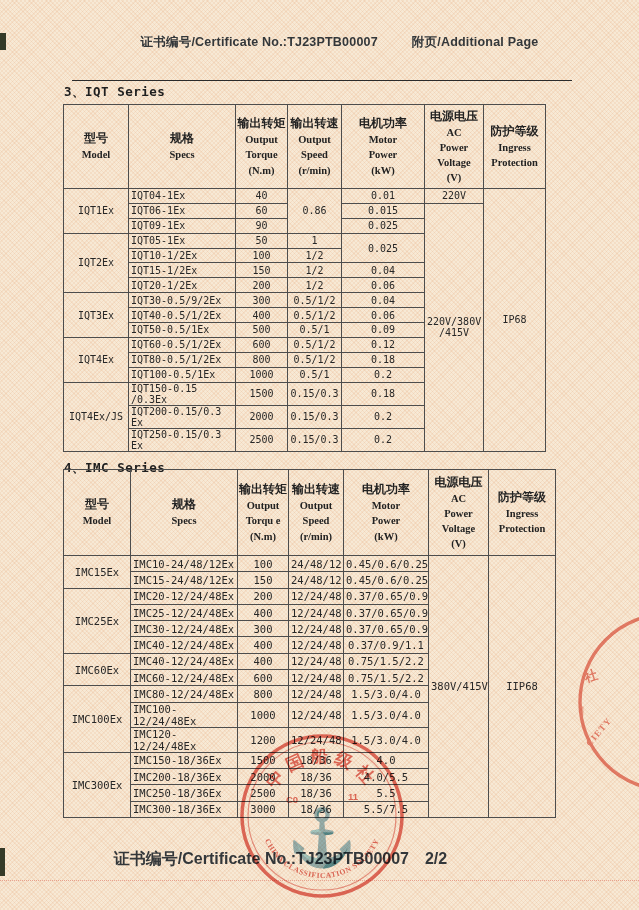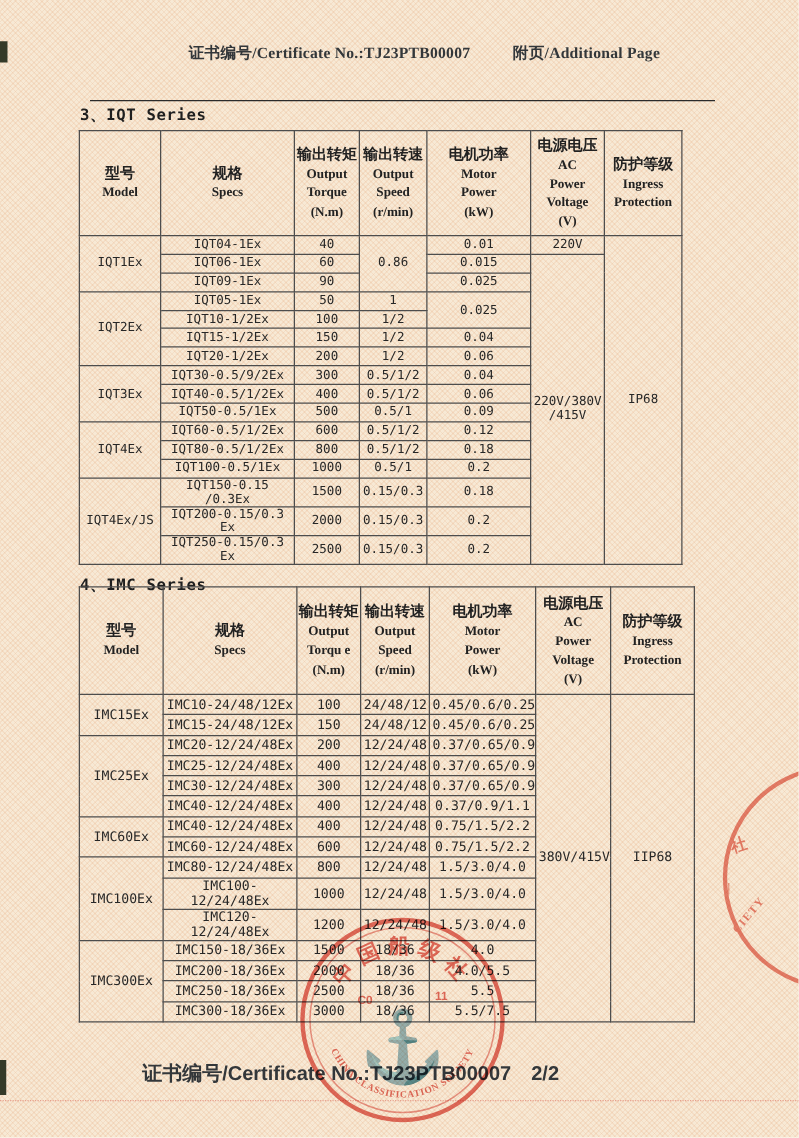--- a/index.html
+++ b/index.html
@@ -14,7 +14,7 @@
     color:#2e2e2e;
   }
   .doc-header { position:absolute; top:34px; left:0; width:100%; text-align:center; padding-left:40px;
-    font-size:12.5px; font-weight:600; color:#33373a; letter-spacing:0.2px;font-family:Liberation Serif, serif; }
+    font-size:12.5px; font-weight:600; color:#33373a; letter-spacing:0.2px; }
   .doc-header .gap { display:inline-block; width:34px; }
   .rule { position:absolute; top:80px; left:72px; width:500px; border-top:1.4px solid #2b2b2b; }
   .section-title { position:absolute; left:64px; font:700 12.5px "DejaVu Sans Mono", monospace; color:#1f1f1f; letter-spacing:0.5px; }

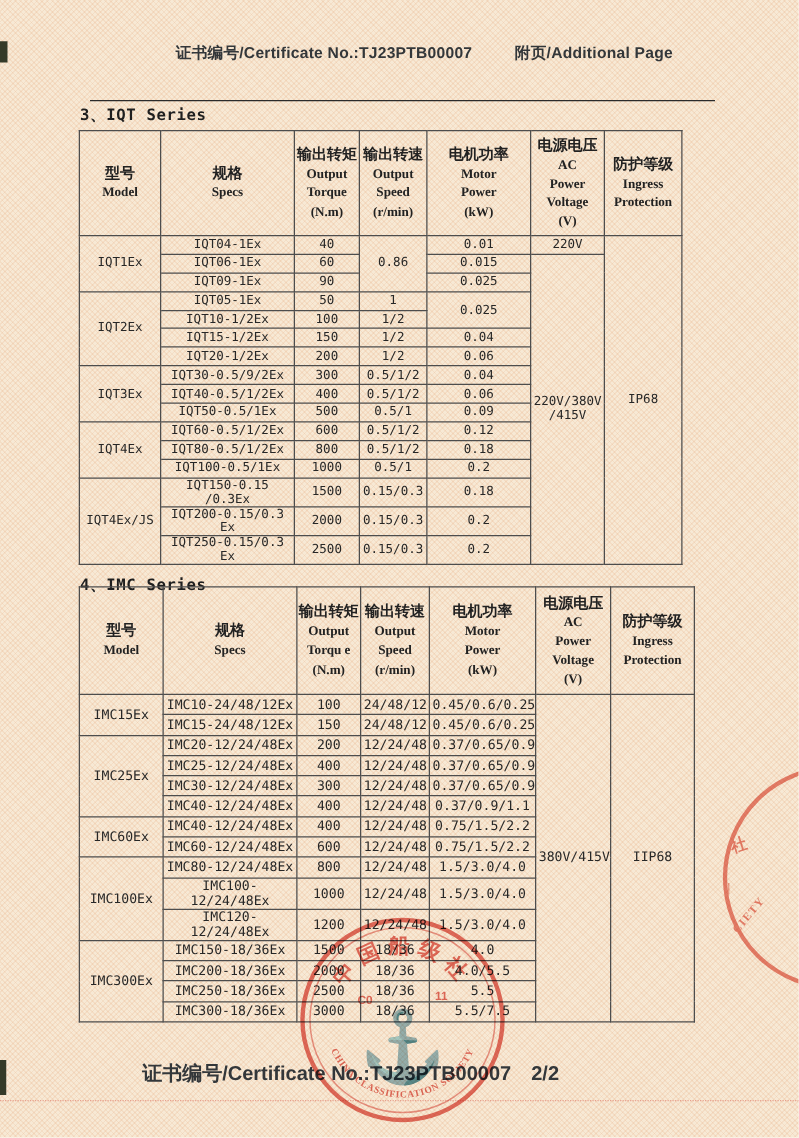--- a/index.html
+++ b/index.html
@@ -33,7 +33,7 @@
   th div:first-child { font:700 12px "Liberation Sans", sans-serif; }
   #table-iqt td { height:14.9px; font:400 10px "DejaVu Sans Mono", monospace; padding:0 2px; color:#272727; }
   #table-imc td { height:16.3px; font:400 10.5px "DejaVu Sans Mono", monospace; padding:0 2px; color:#272727; }
-  td.spec { text-align:center; padding-left:5px; }
+  td.spec { text-align:left; padding-left:5px; }
   td.wrap { white-space:pre-line; line-height:1.6; }
 
   .doc-footer { position:absolute; top:849px; left:0; width:100%; text-align:center; padding-right:78px;

